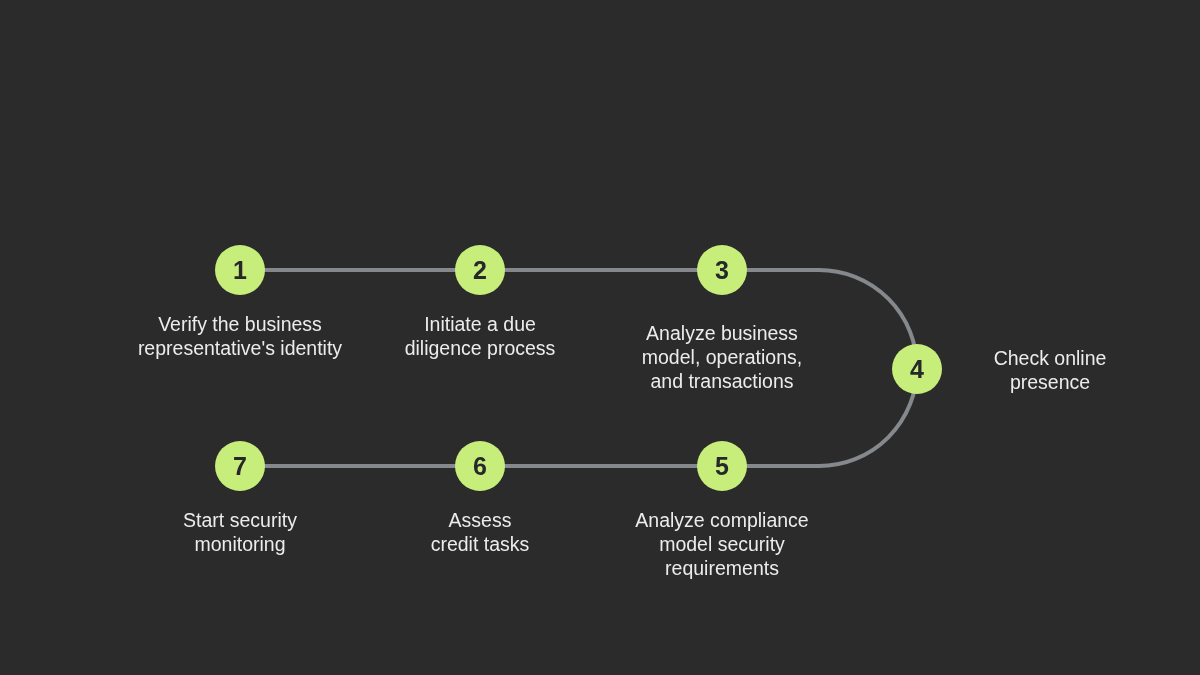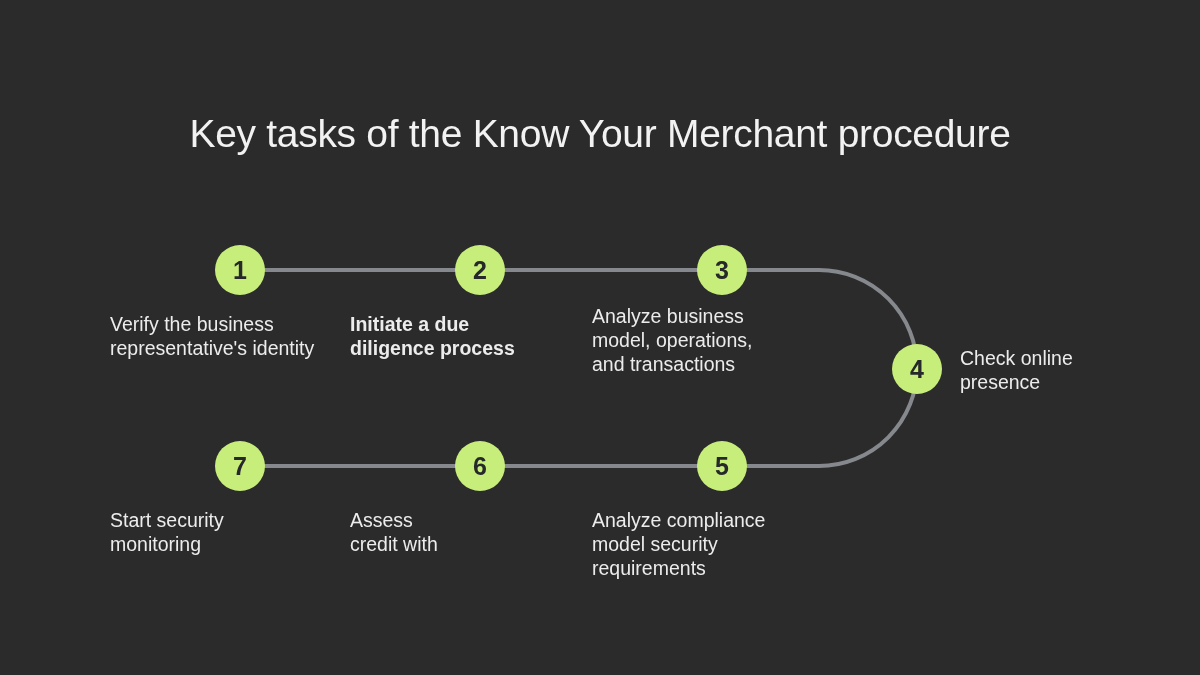--- a/index.html
+++ b/index.html
@@ -85,7 +85,6 @@
 <body>
 
 <div class="canvas">
-  <h1 class="title">Key tasks of the Know Your Merchant procedure</h1>
 
   <svg class="connector-svg" viewBox="0 0 1200 675" aria-hidden="true">
     <path d="M 240 270 L 819 270 A 98 98 0 0 1 819 466 L 240 466"></path>

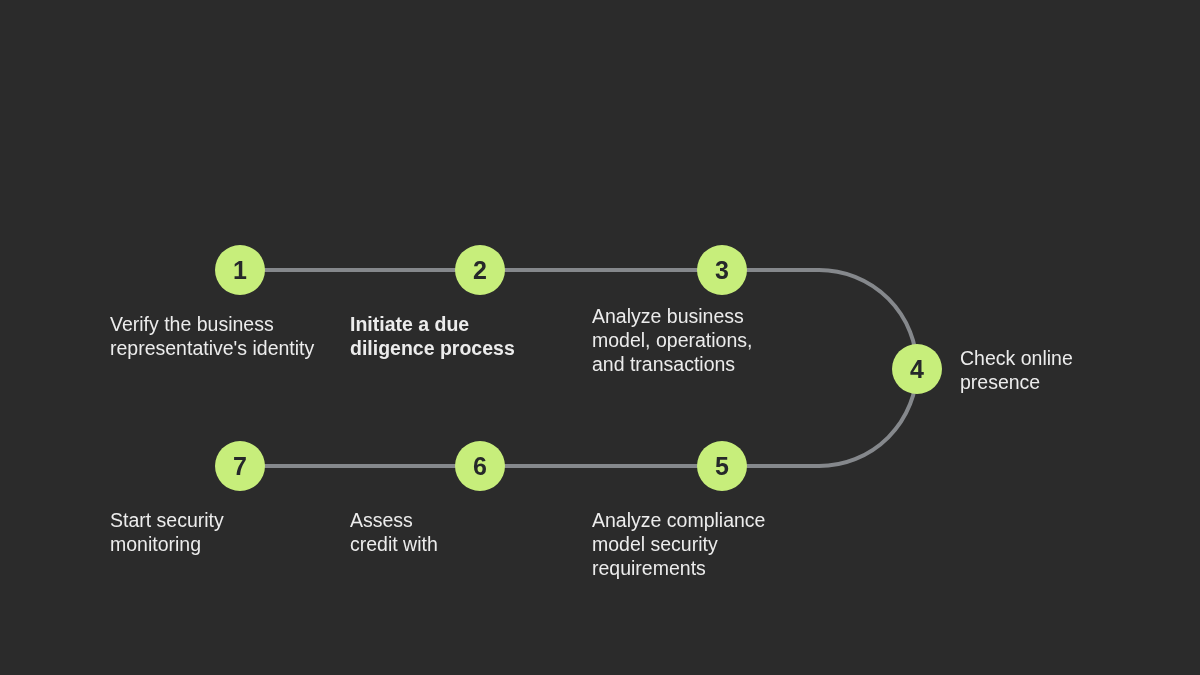--- a/index.html
+++ b/index.html
@@ -61,6 +61,7 @@
     color: var(--label-text);
     font-size: 19.5px;
     line-height: 24px;
+    text-align: center;
     white-space: pre-line;
     width: 260px;
   }

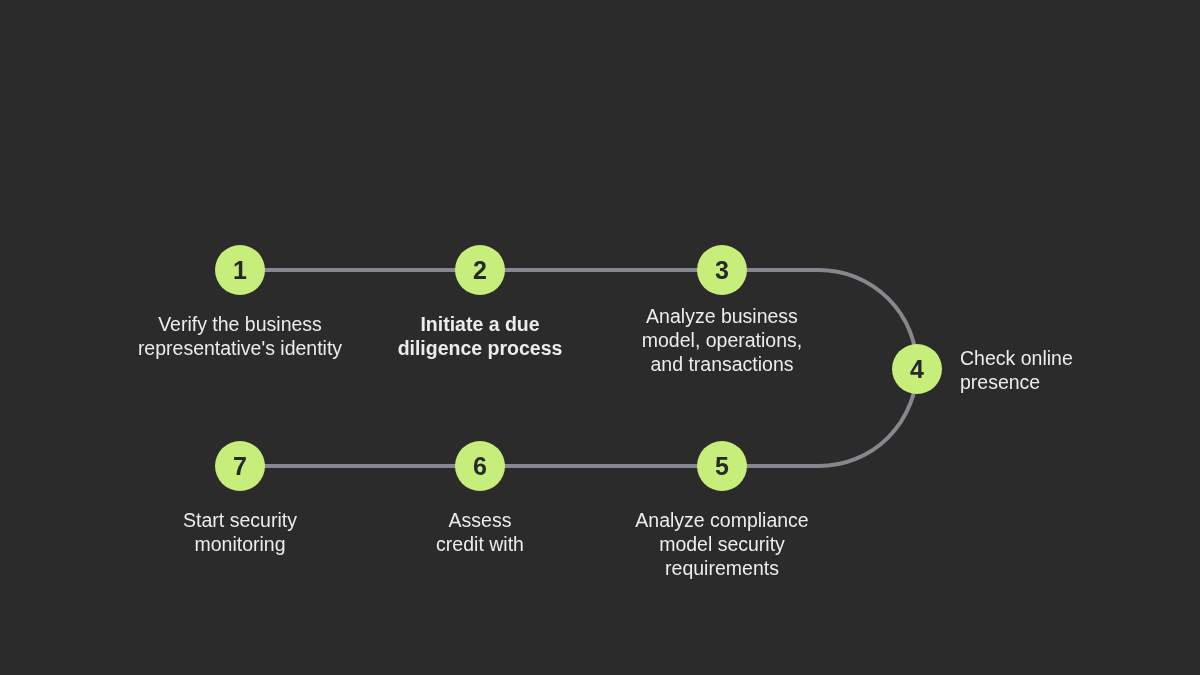--- a/index.html
+++ b/index.html
@@ -75,7 +75,7 @@
   .circle-7 { left: 215px; top: 441px; }
 
   .label-1 { left: 110px; top: 312px; }
-  .label-2 { left: 350px; top: 312px; font-weight: bold; }
+  .label-2 { left: 350px; top: 312px; }
   .label-3 { left: 592px; top: 304px; }
   .label-4 { left: 960px; top: 346px; width: 180px; text-align: left; }
   .label-5 { left: 592px; top: 508px; }

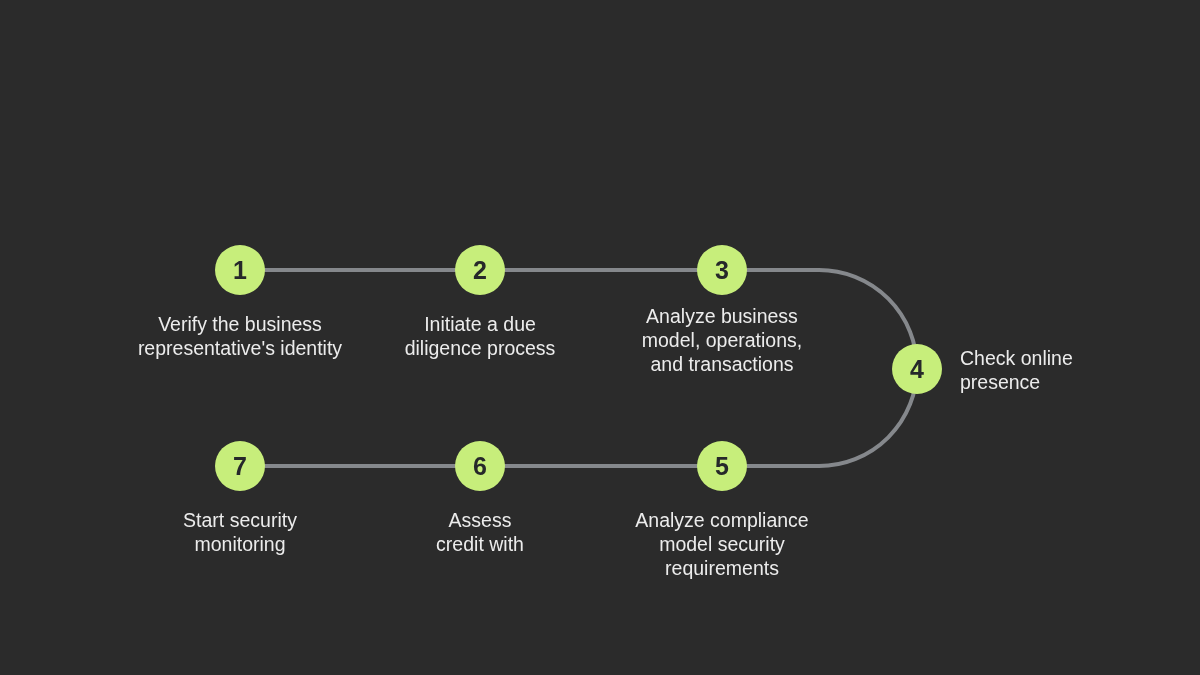--- a/index.html
+++ b/index.html
@@ -76,7 +76,7 @@
 
   .label-1 { left: 110px; top: 312px; }
   .label-2 { left: 350px; top: 312px; }
-  .label-3 { left: 592px; top: 304px; }
+  .label-3 { left: 592px; top: 321px; }
   .label-4 { left: 960px; top: 346px; width: 180px; text-align: left; }
   .label-5 { left: 592px; top: 508px; }
   .label-6 { left: 350px; top: 508px; }

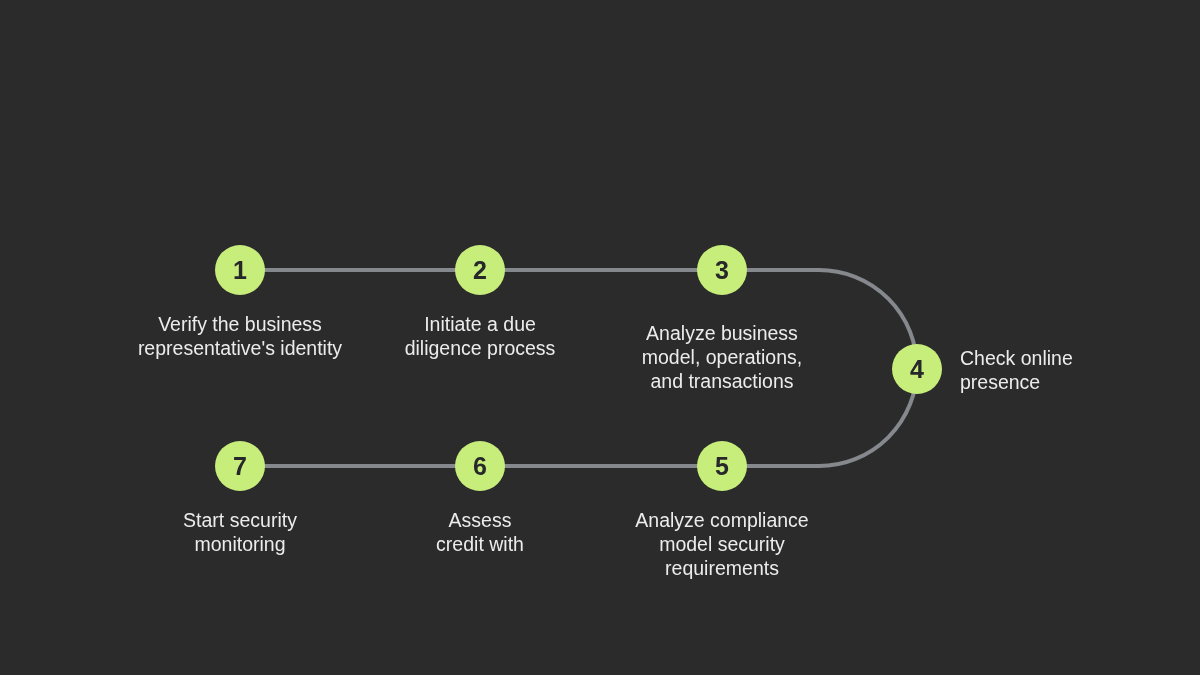--- a/index.html
+++ b/index.html
@@ -77,7 +77,7 @@
   .label-1 { left: 110px; top: 312px; }
   .label-2 { left: 350px; top: 312px; }
   .label-3 { left: 592px; top: 321px; }
-  .label-4 { left: 960px; top: 346px; width: 180px; text-align: left; }
+  .label-4 { left: 960px; top: 346px; width: 180px; text-align: center; }
   .label-5 { left: 592px; top: 508px; }
   .label-6 { left: 350px; top: 508px; }
   .label-7 { left: 110px; top: 508px; }

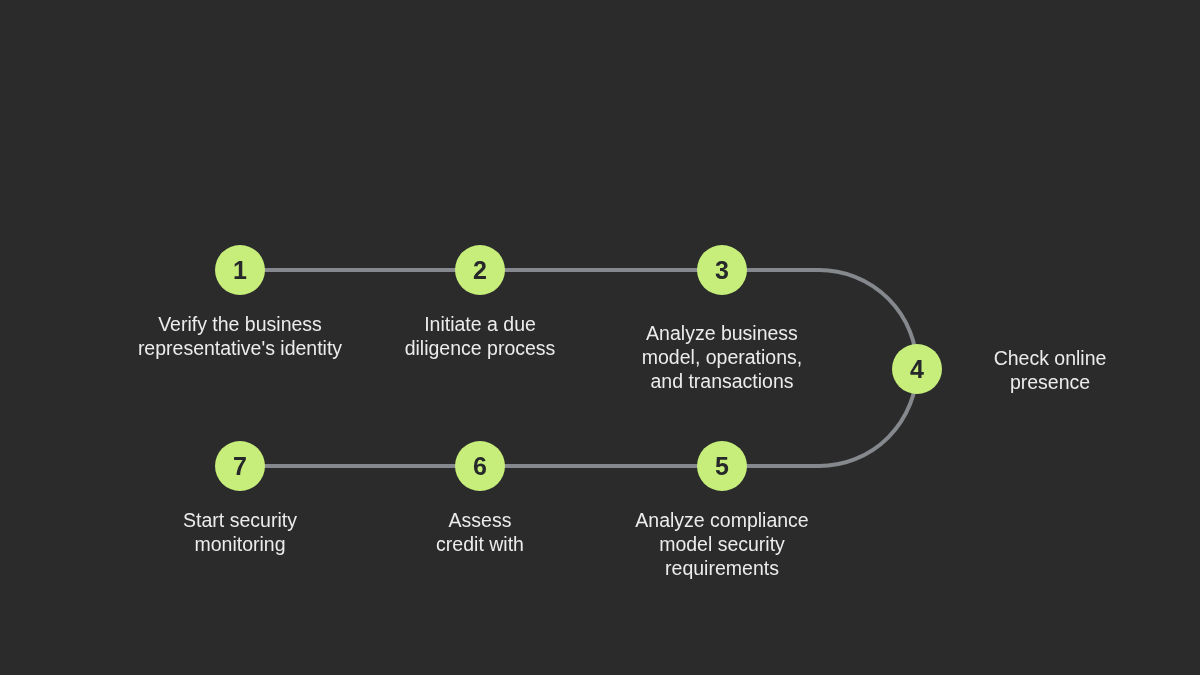--- a/index.html
+++ b/index.html
@@ -111,7 +111,7 @@
 requirements</div>
       <div class="step-circle circle-6">6</div>
       <div class="step-label label-6">Assess
-credit with</div>
+credit tasks</div>
       <div class="step-circle circle-7">7</div>
       <div class="step-label label-7">Start security
 monitoring</div>

